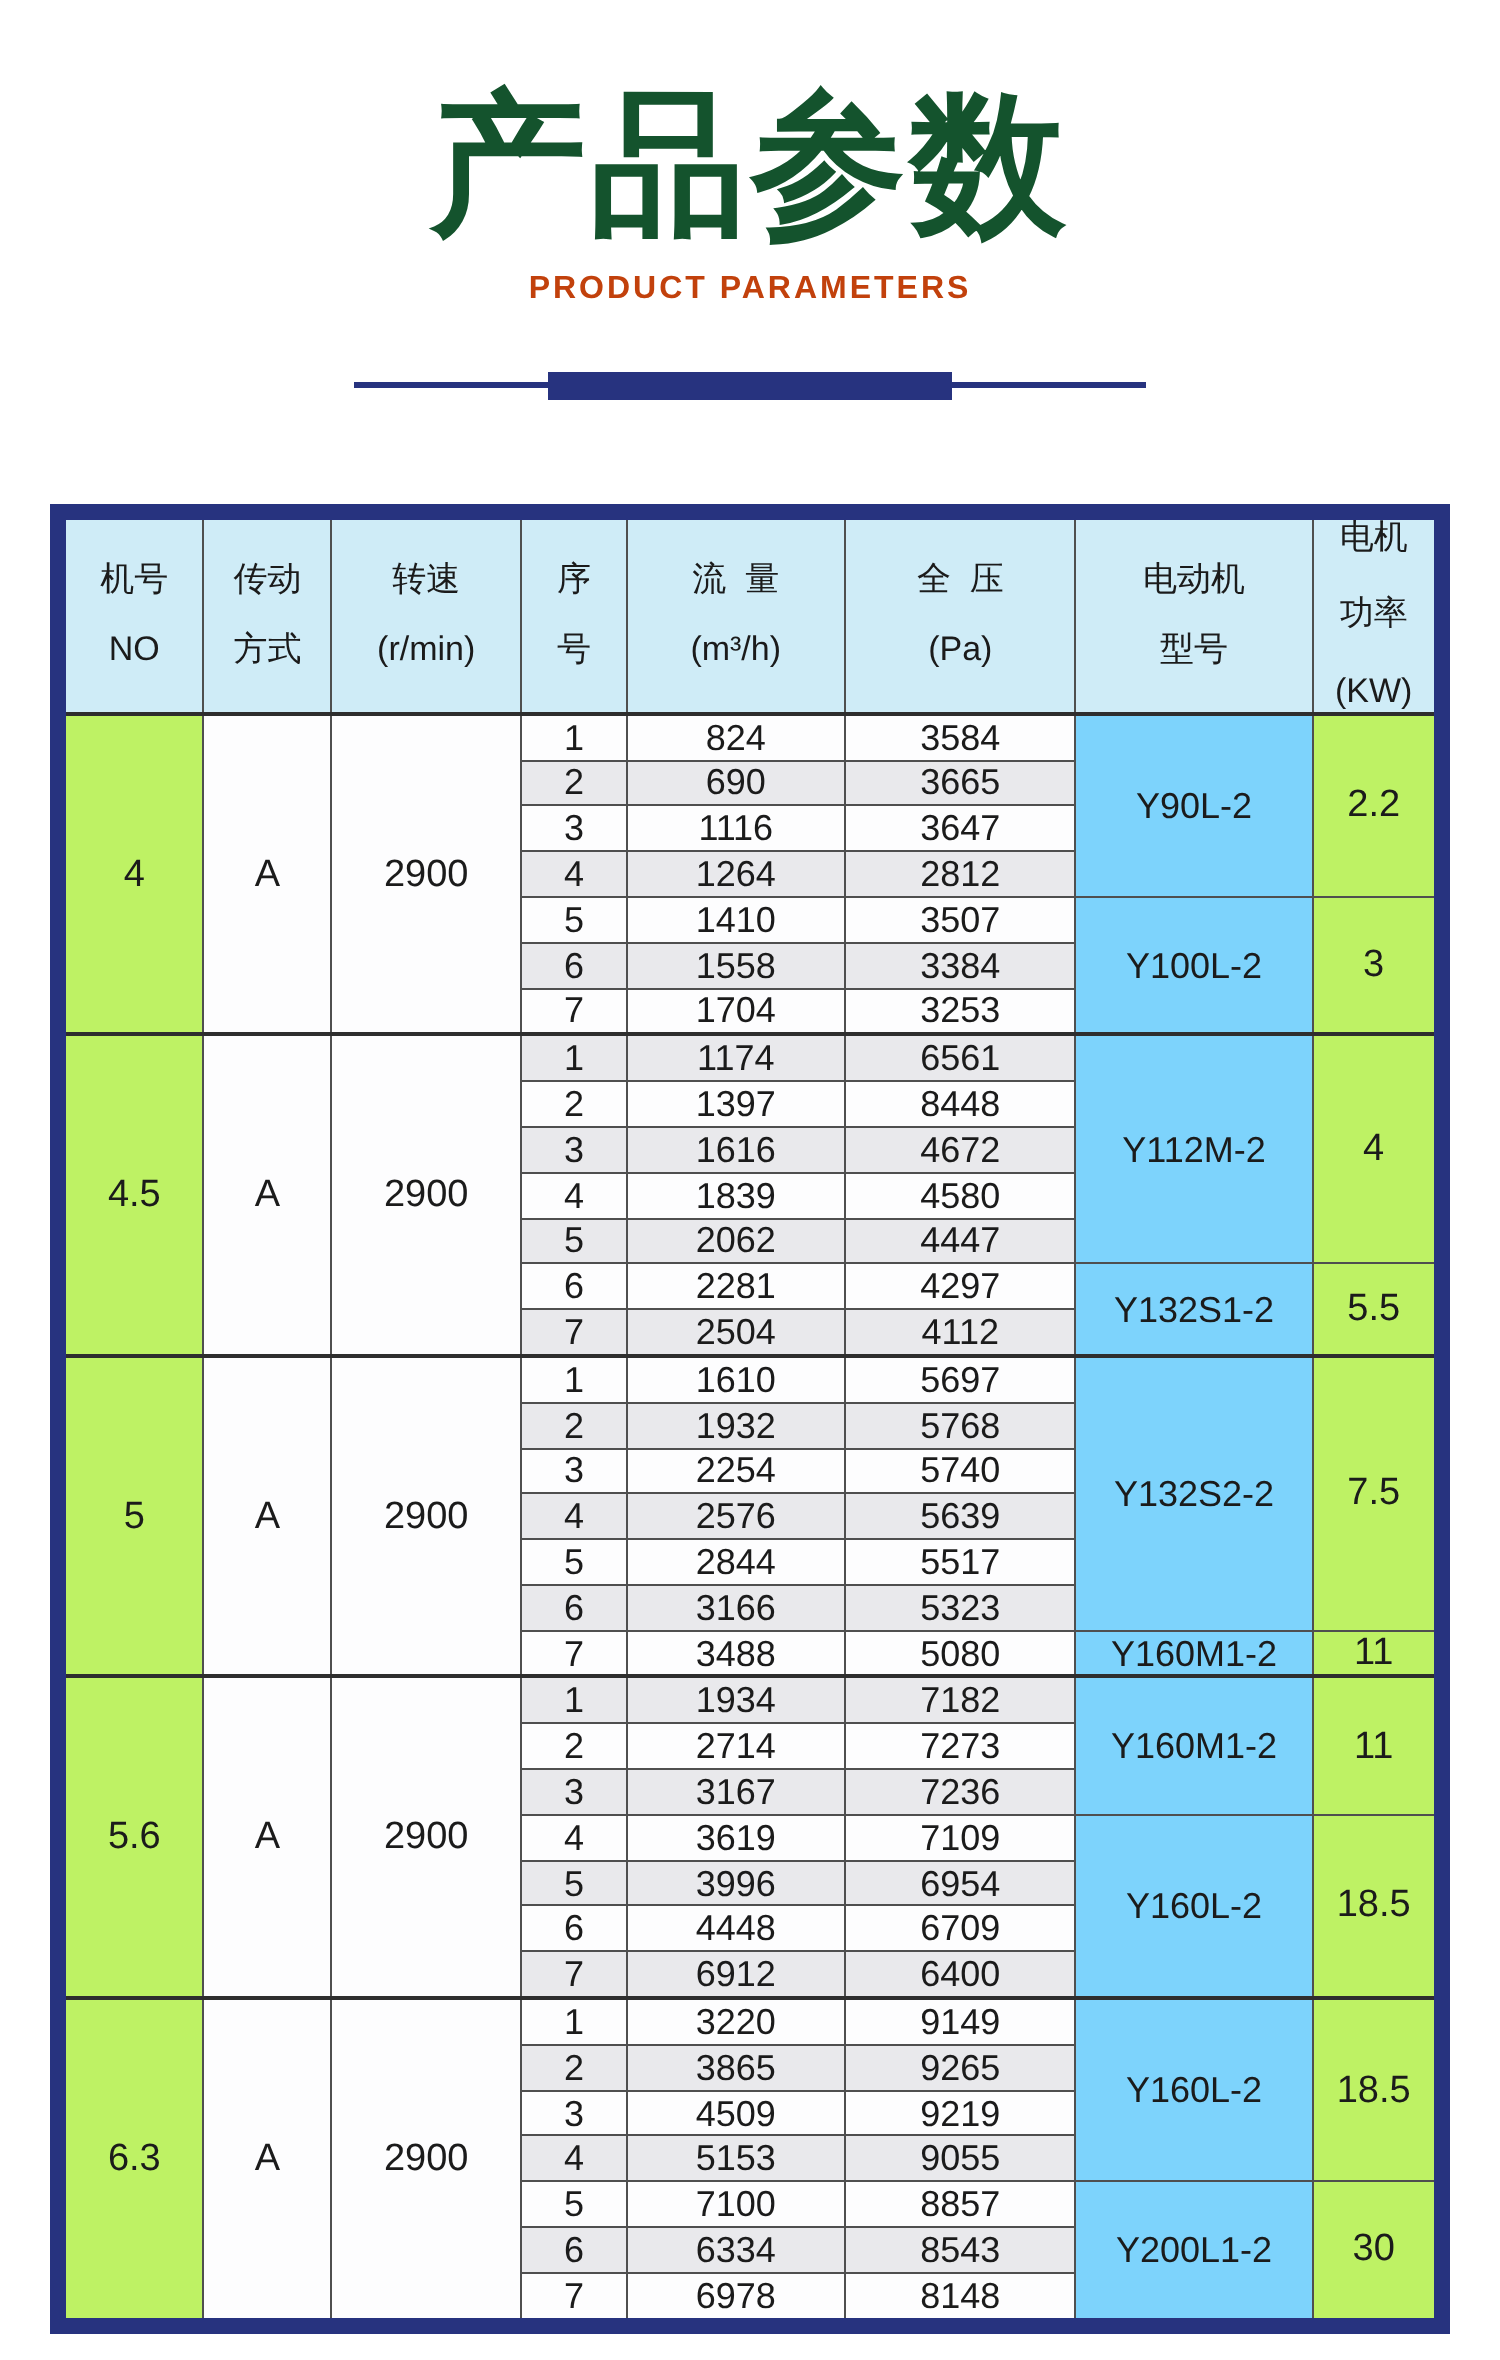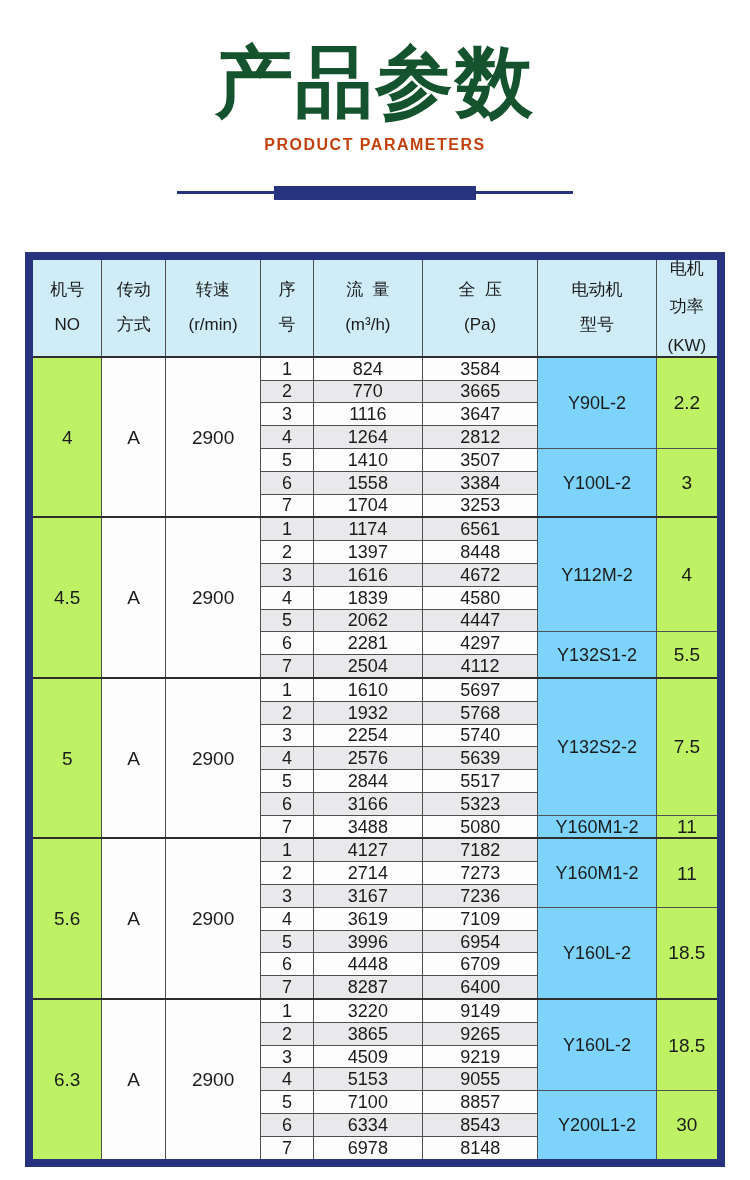--- a/index.html
+++ b/index.html
@@ -201,7 +201,7 @@
           </tr>
           <tr>
             <td class="cell-index stripe">2</td>
-            <td class="cell-flow stripe">770</td>
+            <td class="cell-flow stripe">690</td>
             <td class="cell-pressure stripe">3665</td>
           </tr>
           <tr>

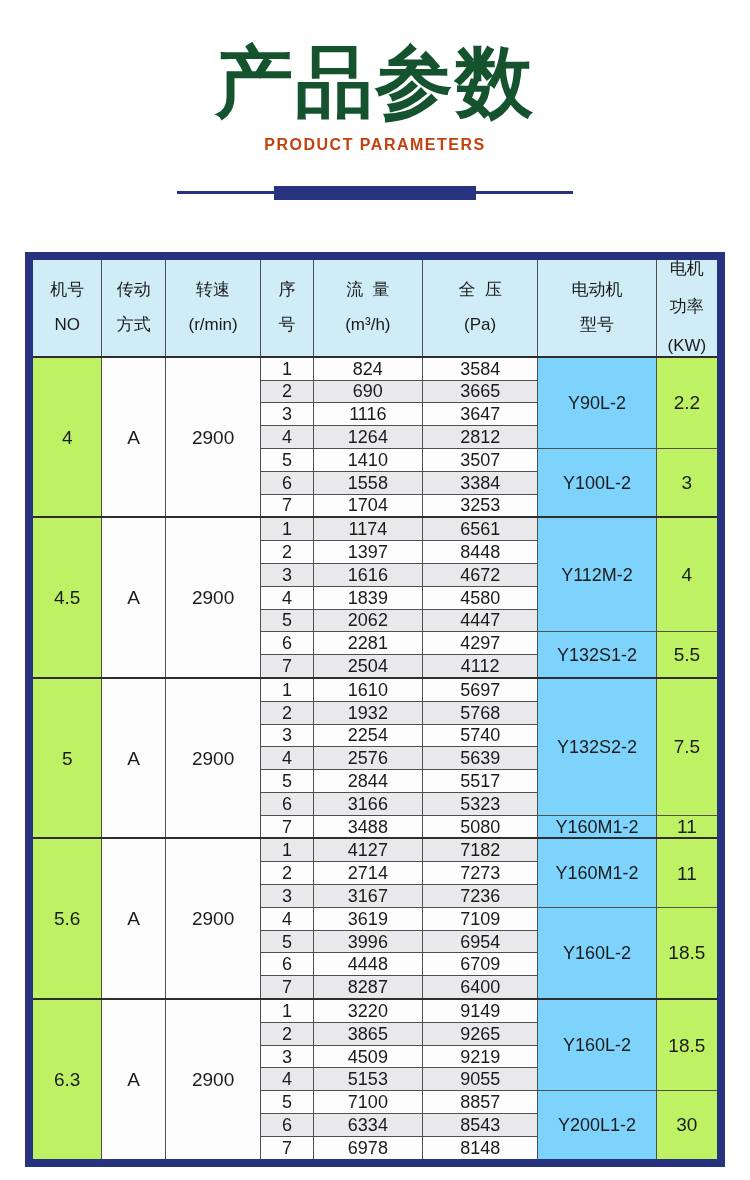--- a/index.html
+++ b/index.html
@@ -320,7 +320,7 @@
             <td class="cell-drive" rowspan="7">A</td>
             <td class="cell-speed" rowspan="7">2900</td>
             <td class="cell-index stripe">1</td>
-            <td class="cell-flow stripe">4127</td>
+            <td class="cell-flow stripe">1934</td>
             <td class="cell-pressure stripe">7182</td>
             <td class="cell-motor-model" rowspan="3">Y160M1-2</td>
             <td class="cell-motor-power" rowspan="3">11</td>

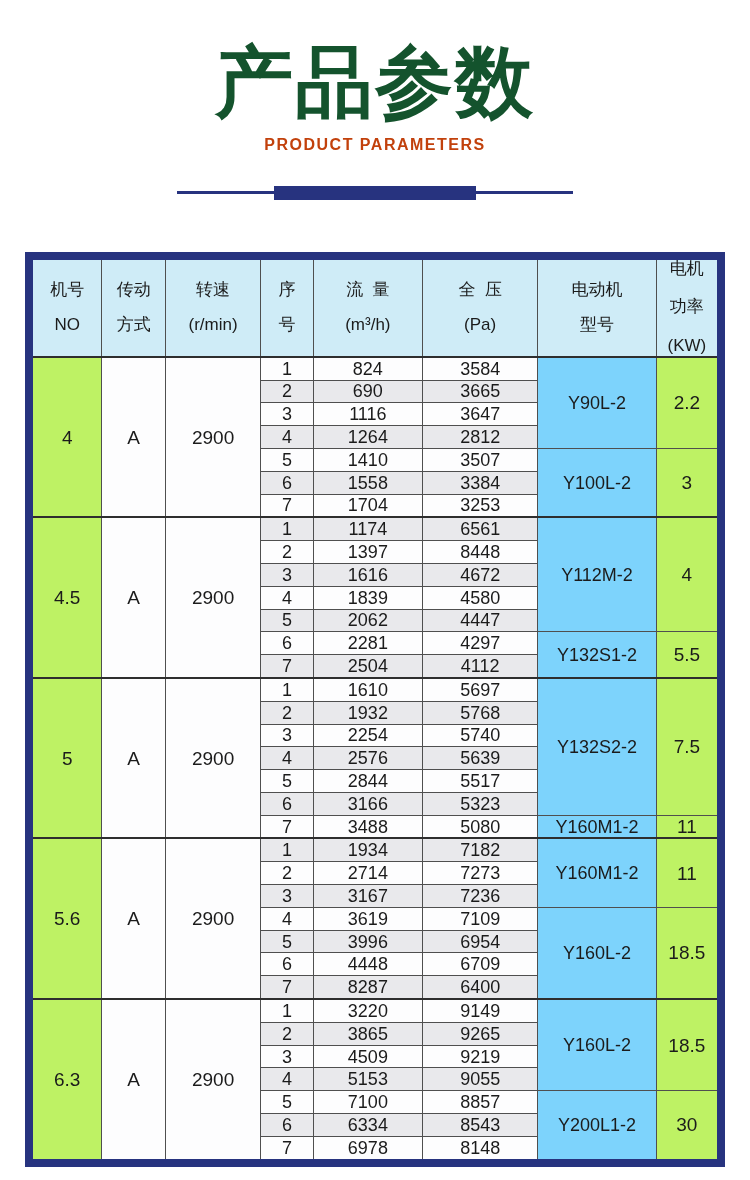--- a/index.html
+++ b/index.html
@@ -354,7 +354,7 @@
           </tr>
           <tr>
             <td class="cell-index stripe">7</td>
-            <td class="cell-flow stripe">8287</td>
+            <td class="cell-flow stripe">6912</td>
             <td class="cell-pressure stripe">6400</td>
           </tr>
           <tr class="block-start">

